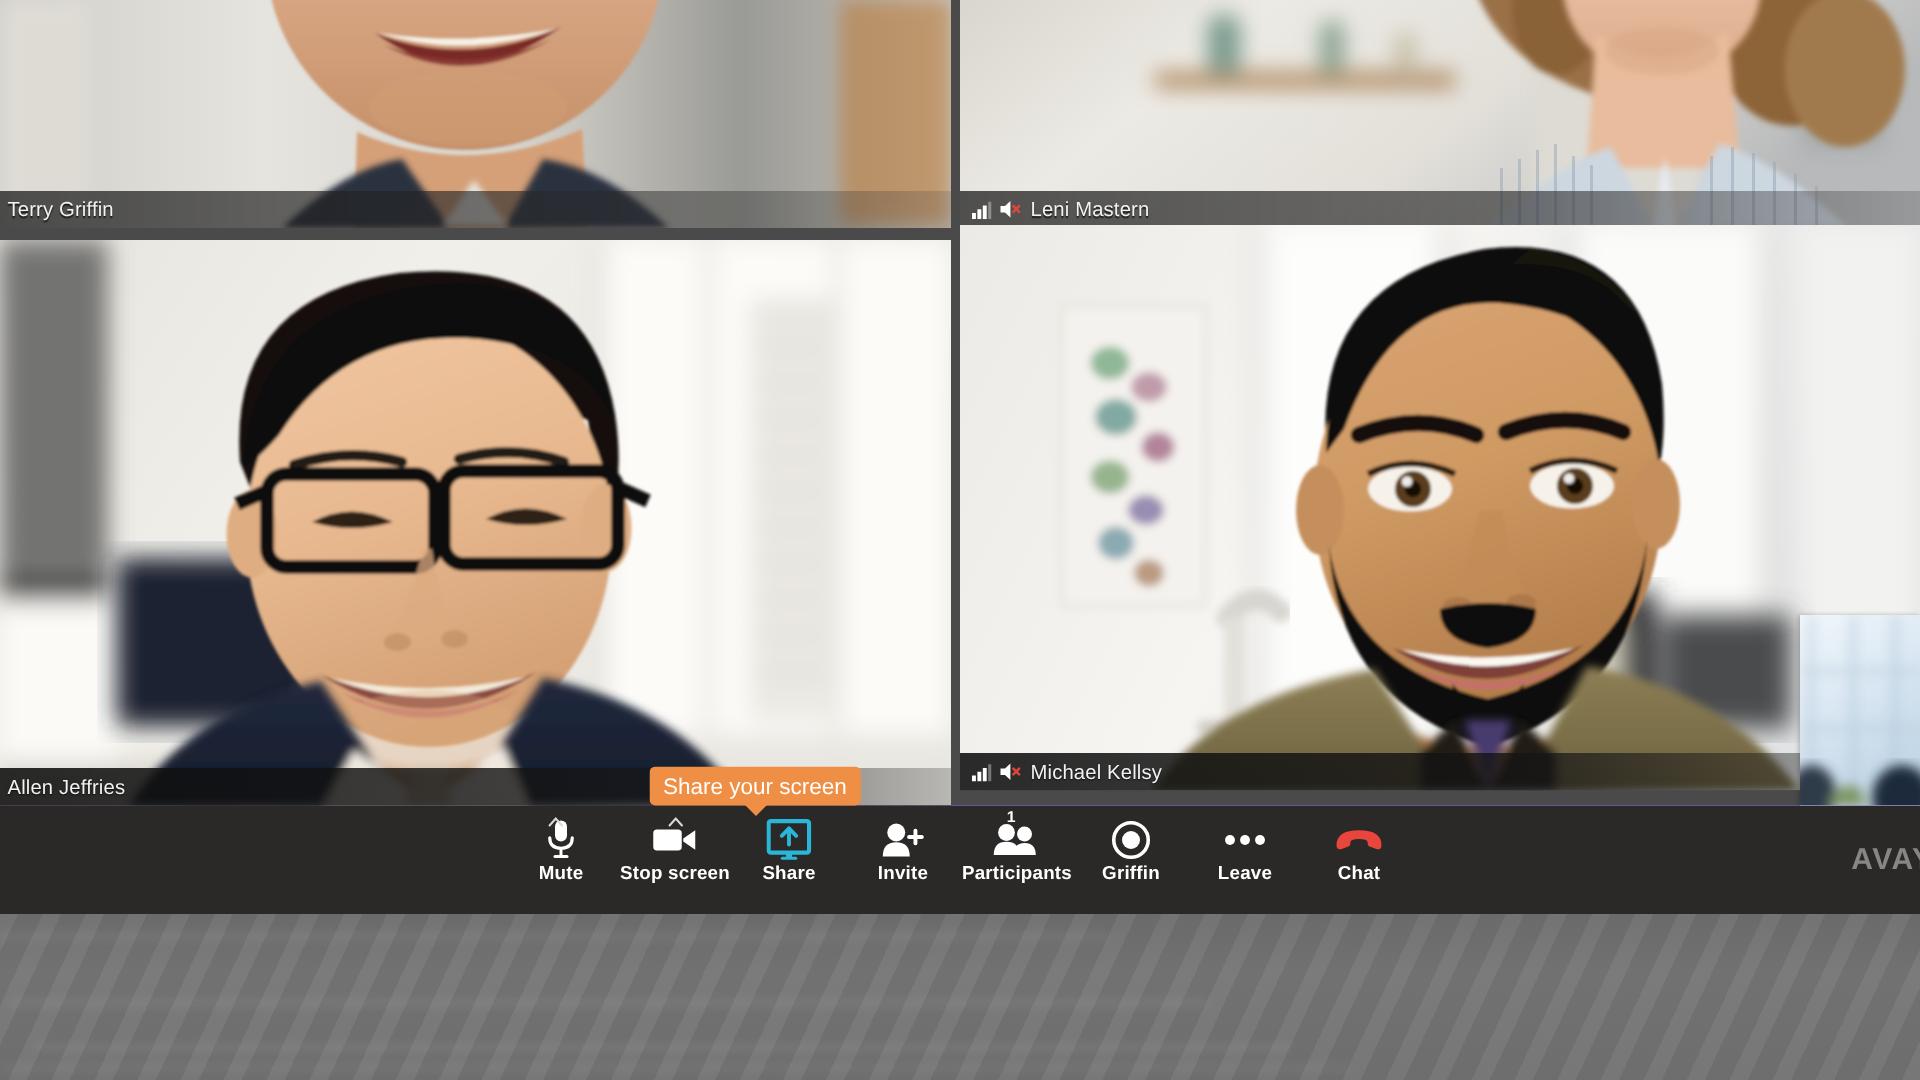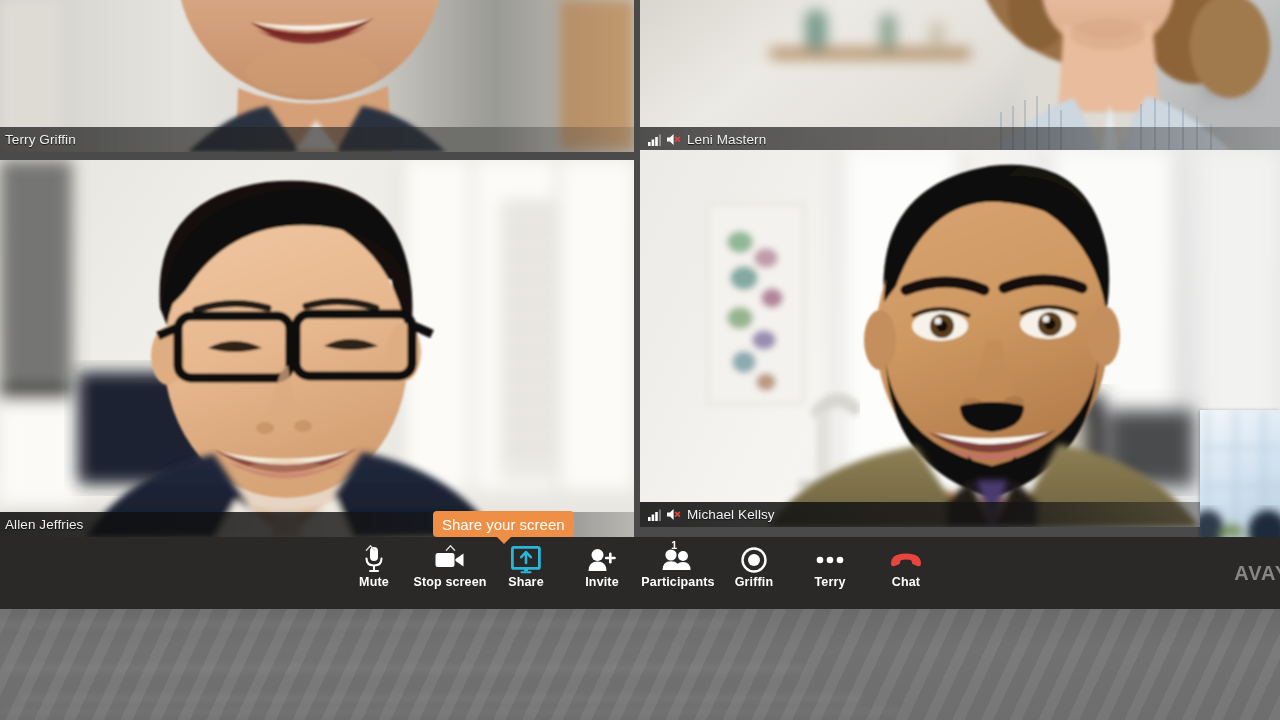--- a/index.html
+++ b/index.html
@@ -748,7 +748,7 @@
             <circle cx="24" cy="4" r="3.3" fill="#ffffff"></circle>
           </svg>
         </div>
-        <div class="tb-label">Terry</div>
+        <div class="tb-label">Leave</div>
       </div>
 
       <div class="tb-btn">

